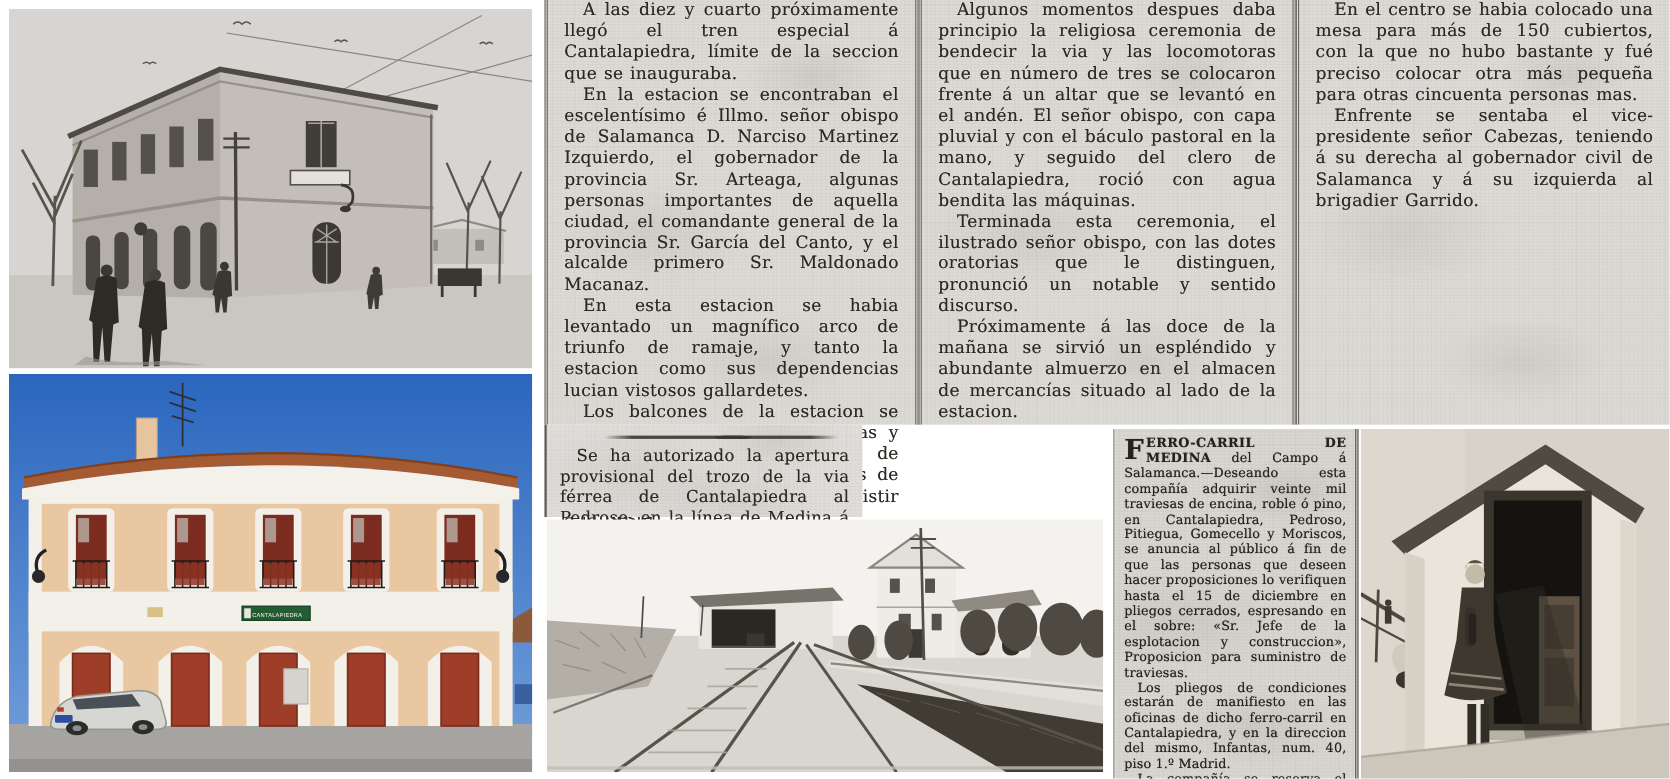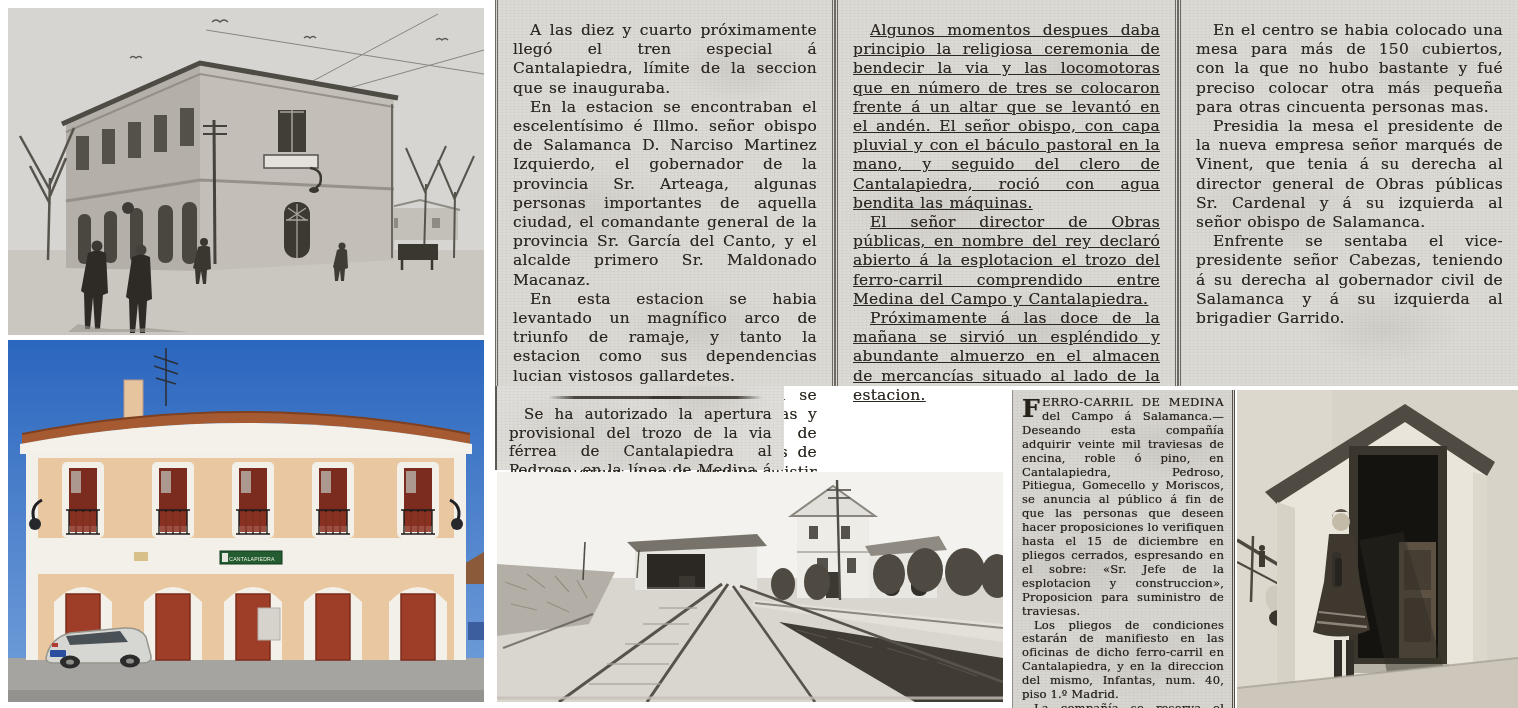--- a/index.html
+++ b/index.html
@@ -22,7 +22,7 @@
   }
   .np-col{
     top:0;height:386px;
-    padding:21px 15px 4px 15px;
+    padding:0 15px 4px 15px;
     border-left:3px double rgba(72,68,60,.75);
     border-right:3px double rgba(72,68,60,.75);
     font-size:15.5px;line-height:19.2px;

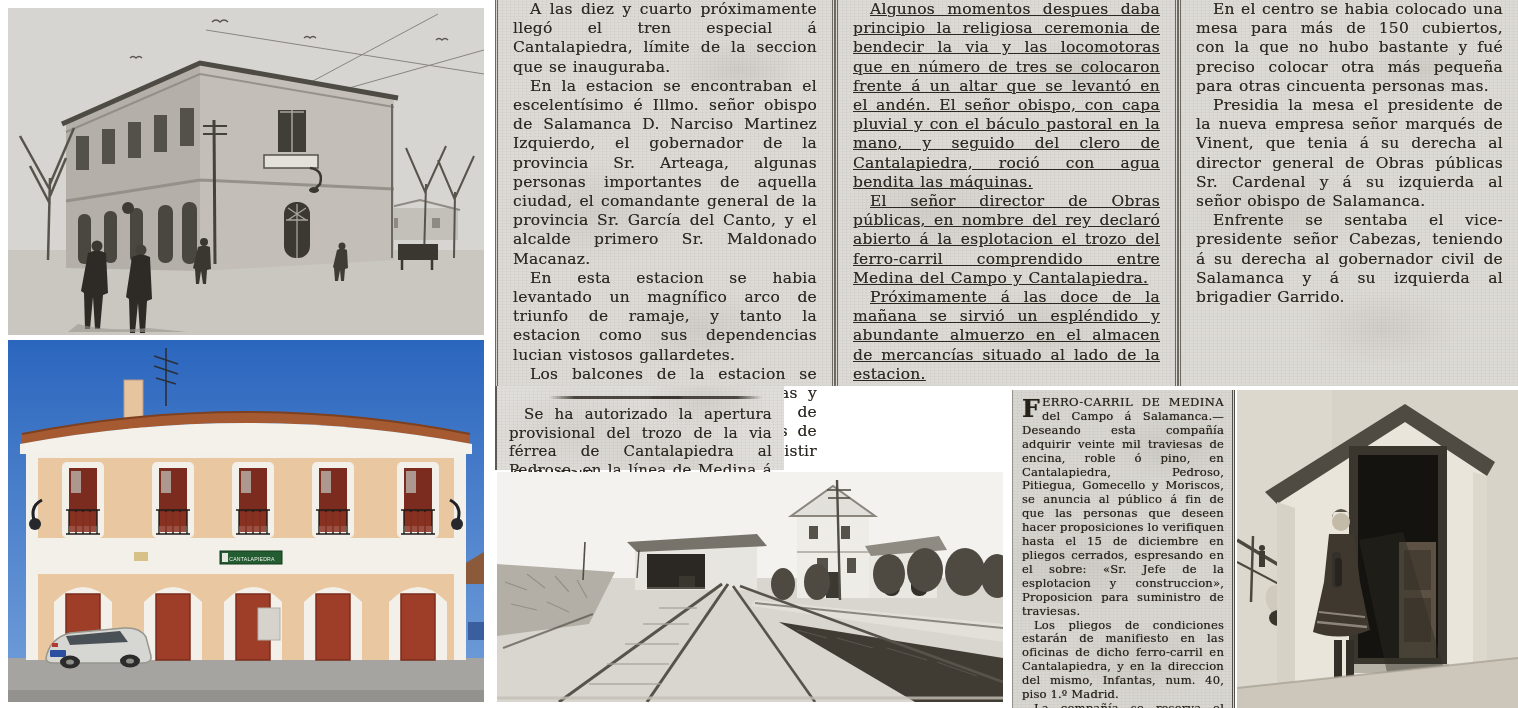--- a/index.html
+++ b/index.html
@@ -343,7 +343,7 @@
     <p>Los balcones de la estacion se encontraban ocupados por bellas y elegantes damas que tanto de Salamanca como de los pueblos de los contornos habian querido asistir á la fiesta.</p>
   </div>
 
-  <div class="paper np-col" style="left:835px;width:343px;text-decoration:underline;">
+  <div class="paper np-col" style="left:835px;width:343px;">
     <p>Algunos momentos despues daba principio la religiosa ceremonia de bendecir la via y las locomotoras que en número de tres se colocaron frente á un altar que se levantó en el andén. El señor obispo, con capa pluvial y con el báculo pastoral en la mano, y seguido del clero de Cantalapiedra, roció con agua bendita las máquinas.</p>
     <p>El señor director de Obras públicas, en nombre del rey declaró abierto á la esplotacion el trozo del ferro-carril comprendido entre Medina del Campo y Cantalapiedra.</p>
     <p>Próximamente á las doce de la mañana se sirvió un espléndido y abundante almuerzo en el almacen de mercancías situado al lado de la estacion.</p>

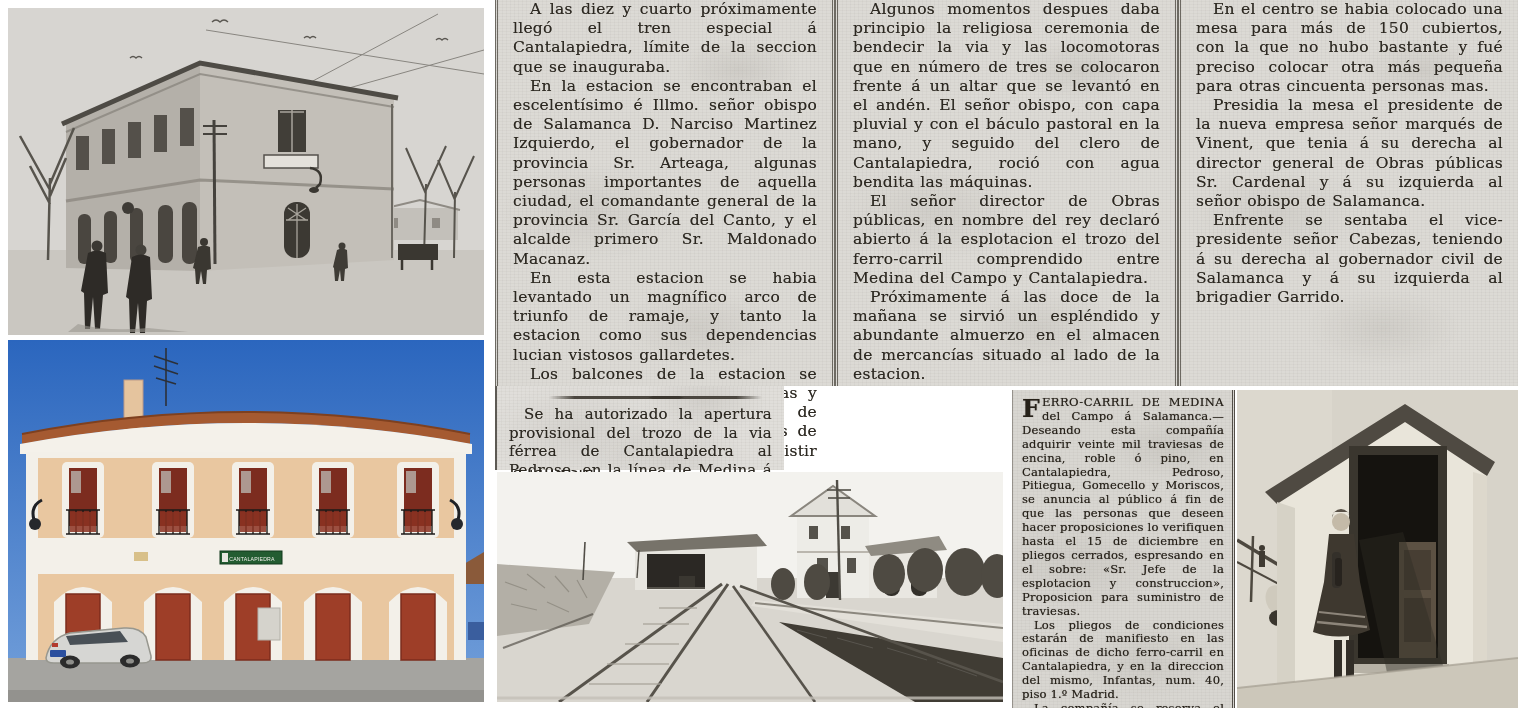--- a/index.html
+++ b/index.html
@@ -351,7 +351,6 @@
 
   <div class="paper np-col" style="left:1178px;width:340px;border-right:none;">
     <p>En el centro se habia colocado una mesa para más de 150 cubiertos, con la que no hubo bastante y fué preciso colocar otra más pequeña para otras cincuenta personas mas.</p>
-    <p>Presidia la mesa el presidente de la nueva empresa señor marqués de Vinent, que tenia á su derecha al director general de Obras públicas Sr. Cardenal y á su izquierda al señor obispo de Salamanca.</p>
     <p>Enfrente se sentaba el vice-presidente señor Cabezas, teniendo á su derecha al gobernador civil de Salamanca y á su izquierda al brigadier Garrido.</p>
   </div>
 

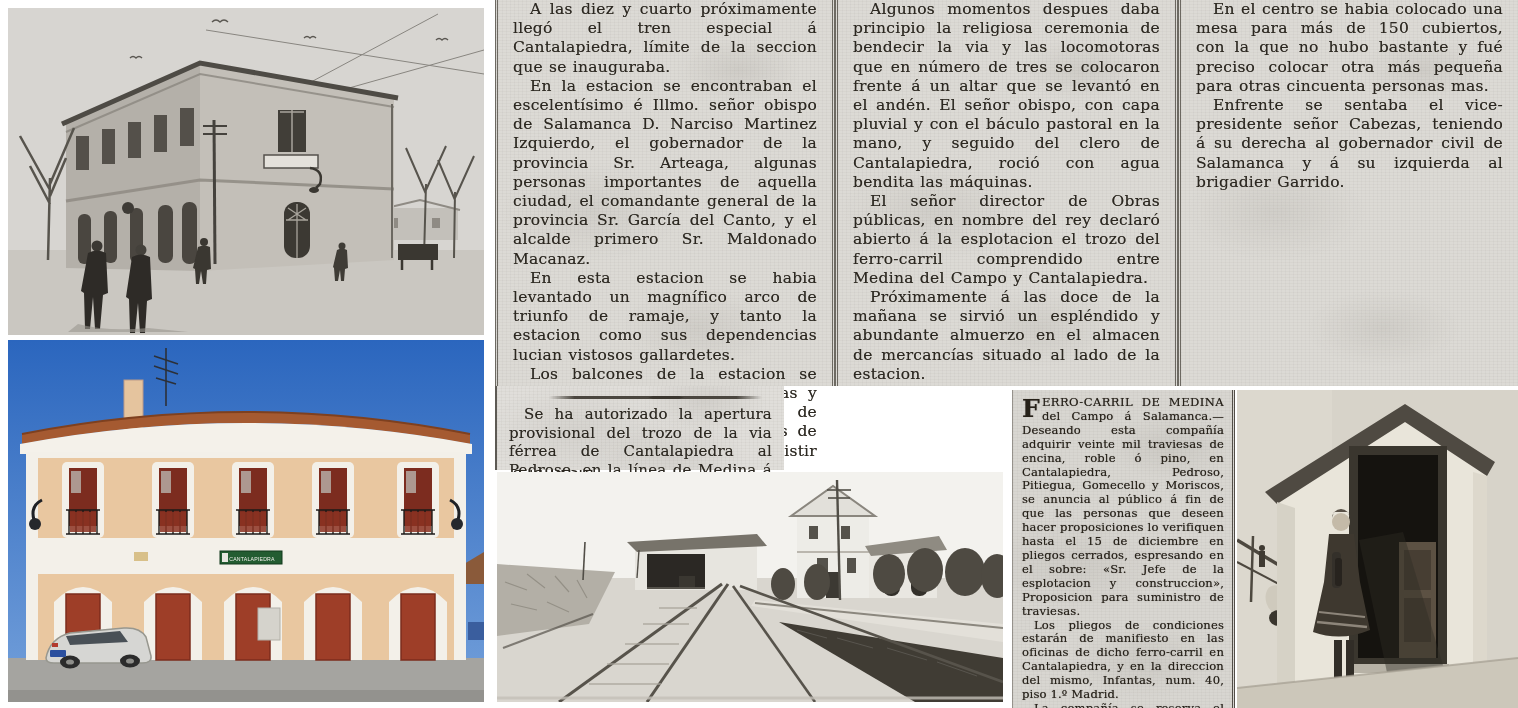--- a/index.html
+++ b/index.html
@@ -345,6 +345,7 @@
 
   <div class="paper np-col" style="left:835px;width:343px;">
     <p>Algunos momentos despues daba principio la religiosa ceremonia de bendecir la via y las locomotoras que en número de tres se colocaron frente á un altar que se levantó en el andén. El señor obispo, con capa pluvial y con el báculo pastoral en la mano, y seguido del clero de Cantalapiedra, roció con agua bendita las máquinas.</p>
+    <p>Terminada esta ceremonia, el ilustrado señor obispo, con las dotes oratorias que le distinguen, pronunció un notable y sentido discurso.</p>
     <p>El señor director de Obras públicas, en nombre del rey declaró abierto á la esplotacion el trozo del ferro-carril comprendido entre Medina del Campo y Cantalapiedra.</p>
     <p>Próximamente á las doce de la mañana se sirvió un espléndido y abundante almuerzo en el almacen de mercancías situado al lado de la estacion.</p>
   </div>

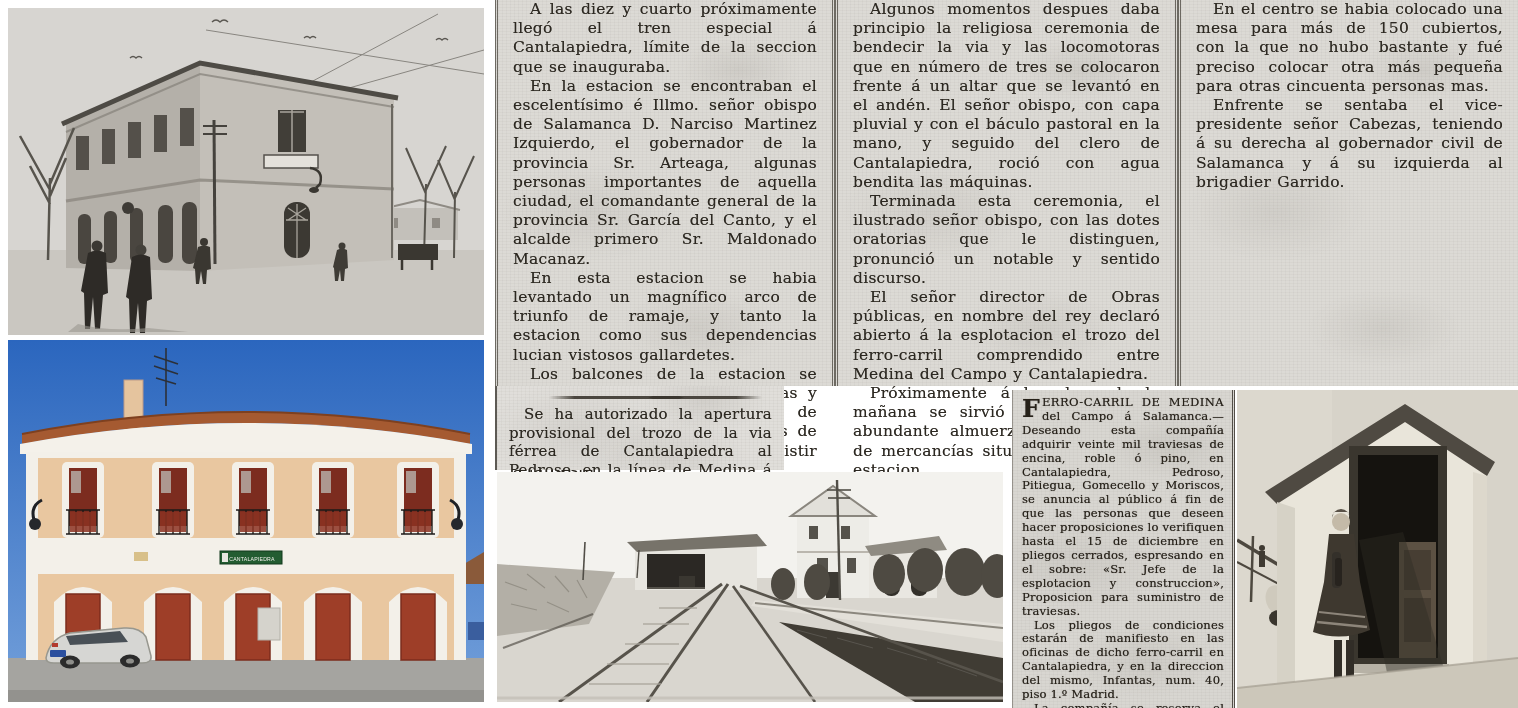--- a/index.html
+++ b/index.html
@@ -346,7 +346,6 @@
   <div class="paper np-col" style="left:835px;width:343px;">
     <p>Algunos momentos despues daba principio la religiosa ceremonia de bendecir la via y las locomotoras que en número de tres se colocaron frente á un altar que se levantó en el andén. El señor obispo, con capa pluvial y con el báculo pastoral en la mano, y seguido del clero de Cantalapiedra, roció con agua bendita las máquinas.</p>
     <p>Terminada esta ceremonia, el ilustrado señor obispo, con las dotes oratorias que le distinguen, pronunció un notable y sentido discurso.</p>
-    <p>El señor director de Obras públicas, en nombre del rey declaró abierto á la esplotacion el trozo del ferro-carril comprendido entre Medina del Campo y Cantalapiedra.</p>
     <p>Próximamente á las doce de la mañana se sirvió un espléndido y abundante almuerzo en el almacen de mercancías situado al lado de la estacion.</p>
   </div>
 

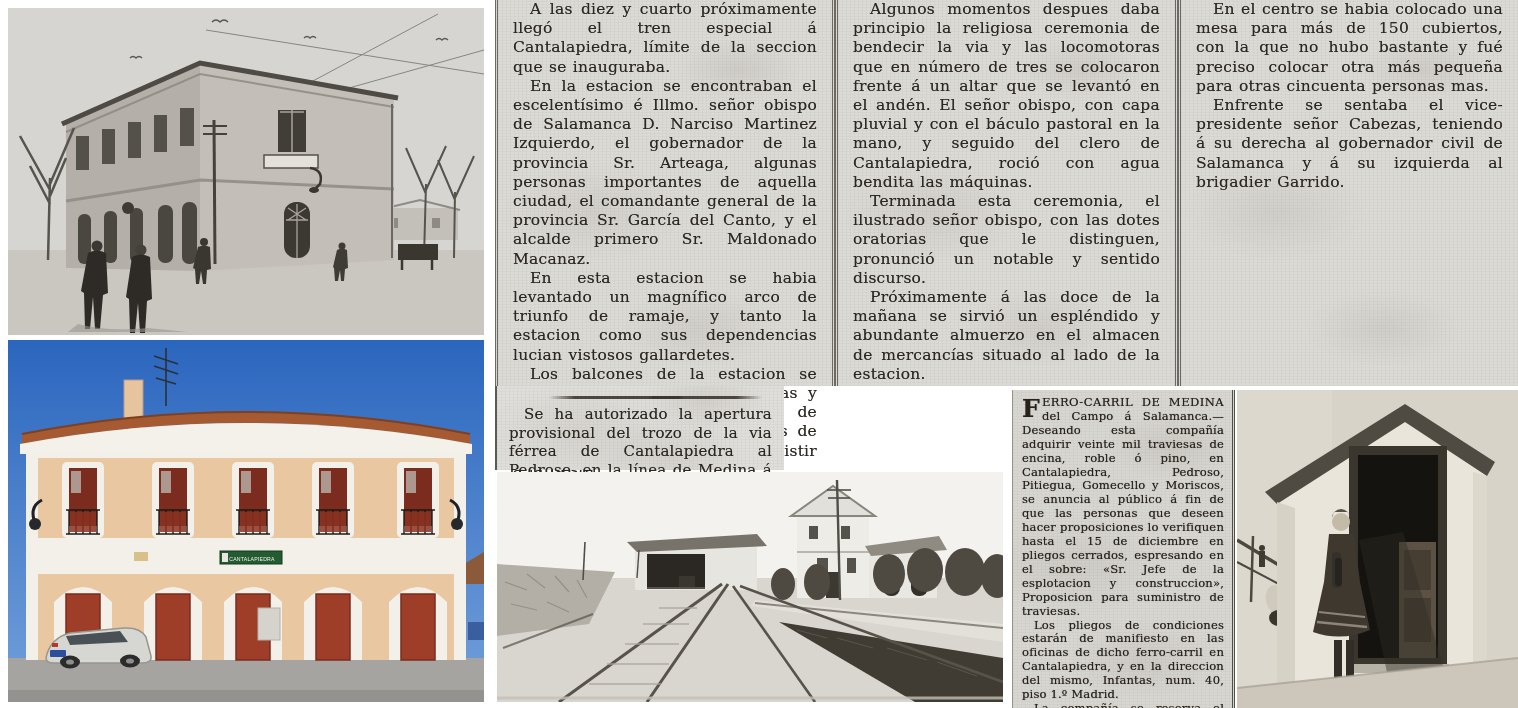--- a/index.html
+++ b/index.html
@@ -60,7 +60,7 @@
   .clip-ad p{margin:0;text-indent:12px;}
   .clip-ad p.first{text-indent:0;}
   .dropcap{float:left;font-size:25px;line-height:24px;padding:1px 2px 0 0;font-weight:bold;}
-  .ad-headline{font-weight:normal;letter-spacing:.4px;}
+  .ad-headline{font-weight:bold;letter-spacing:.4px;}
 </style>
 </head>
 <body>

